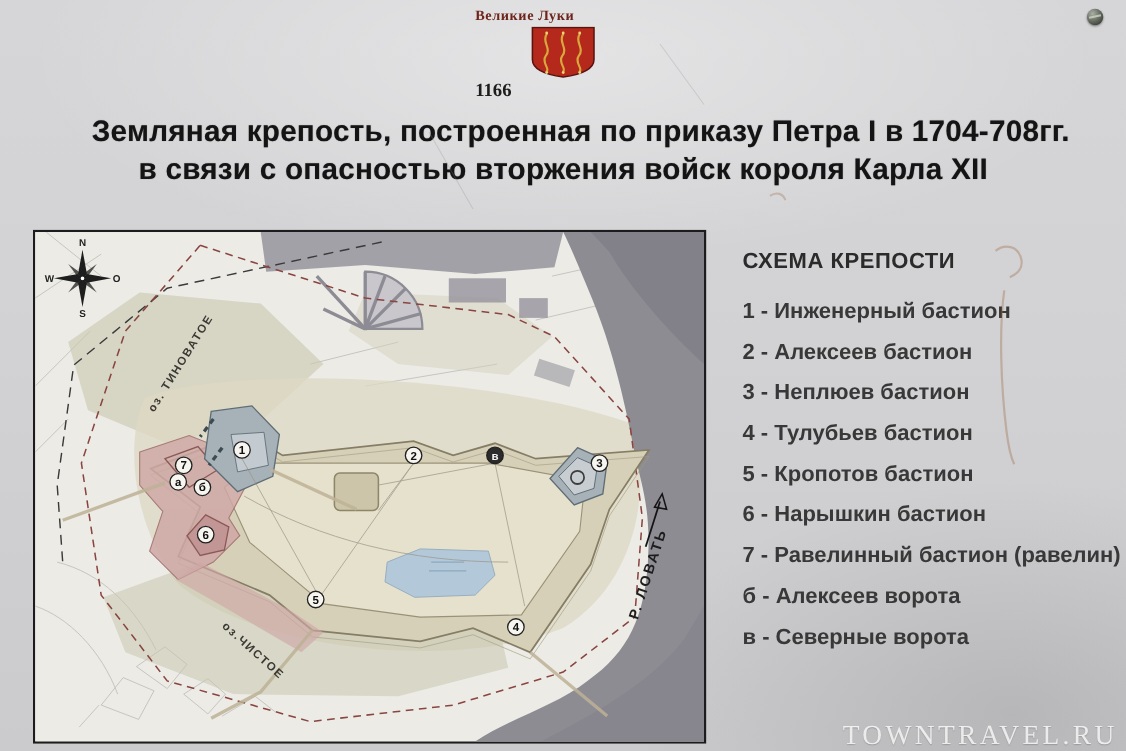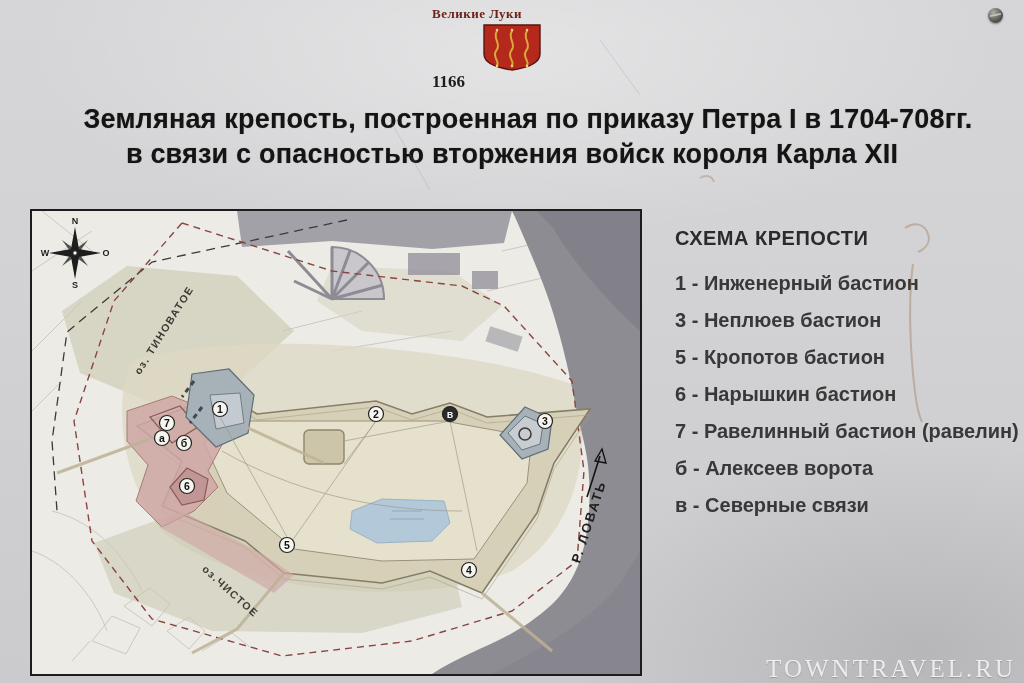--- a/index.html
+++ b/index.html
@@ -234,6 +234,7 @@
   <div class="legend-heading">СХЕМА КРЕПОСТИ</div>
   <div id="legend-items">
       <div class="legend-item">1 - Инженерный бастион</div>
+      <div class="legend-item">2 - Алексеев бастион</div>
       <div class="legend-item">3 - Неплюев бастион</div>
       <div class="legend-item">5 - Кропотов бастион</div>
       <div class="legend-item">6 - Нарышкин бастион</div>

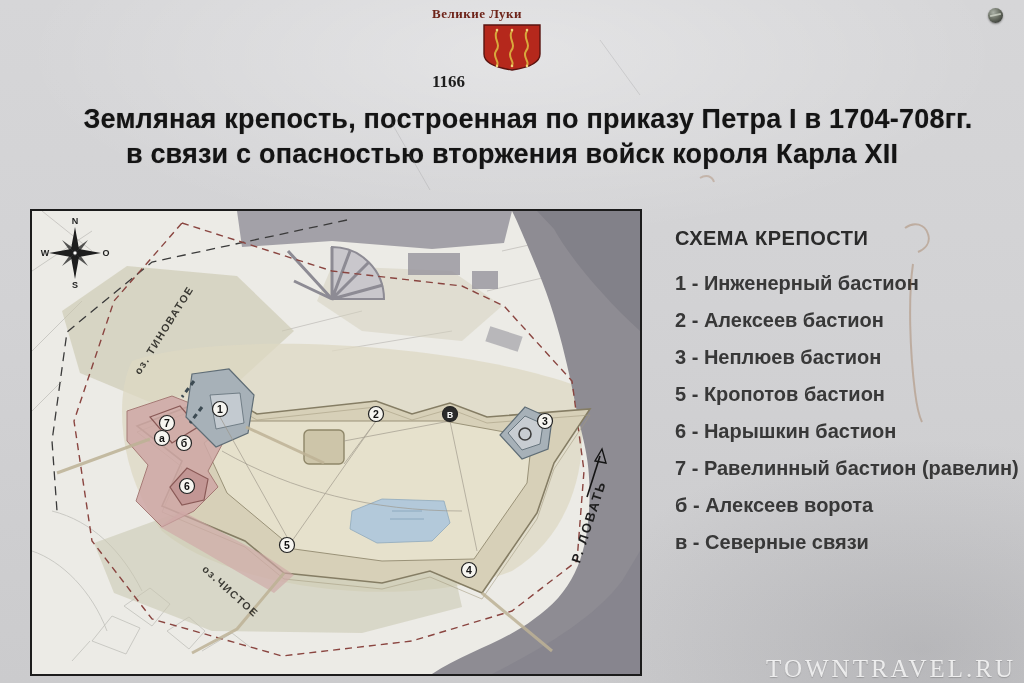--- a/index.html
+++ b/index.html
@@ -236,6 +236,7 @@
       <div class="legend-item">1 - Инженерный бастион</div>
       <div class="legend-item">2 - Алексеев бастион</div>
       <div class="legend-item">3 - Неплюев бастион</div>
+      <div class="legend-item">4 - Тулубьев бастион</div>
       <div class="legend-item">5 - Кропотов бастион</div>
       <div class="legend-item">6 - Нарышкин бастион</div>
       <div class="legend-item">7 - Равелинный бастион (равелин)</div>

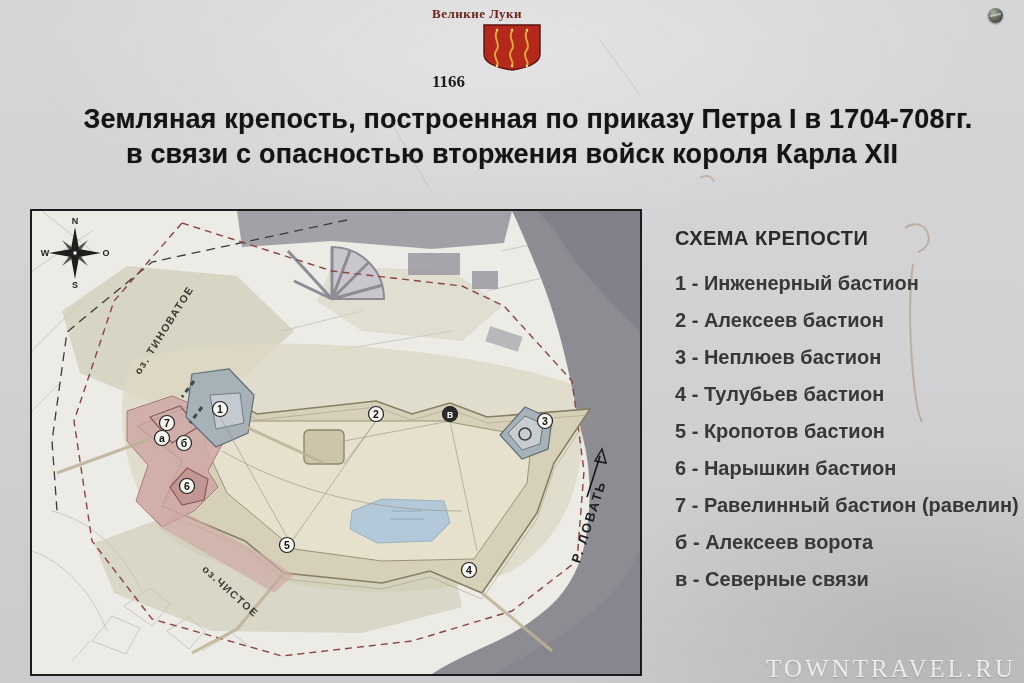--- a/index.html
+++ b/index.html
@@ -241,7 +241,7 @@
       <div class="legend-item">6 - Нарышкин бастион</div>
       <div class="legend-item">7 - Равелинный бастион (равелин)</div>
       <div class="legend-item">б - Алексеев ворота</div>
-      <div class="legend-item">в - Северные связи</div>
+      <div class="legend-item">в - Северные ворота</div>
     </div>
 </div>
 

